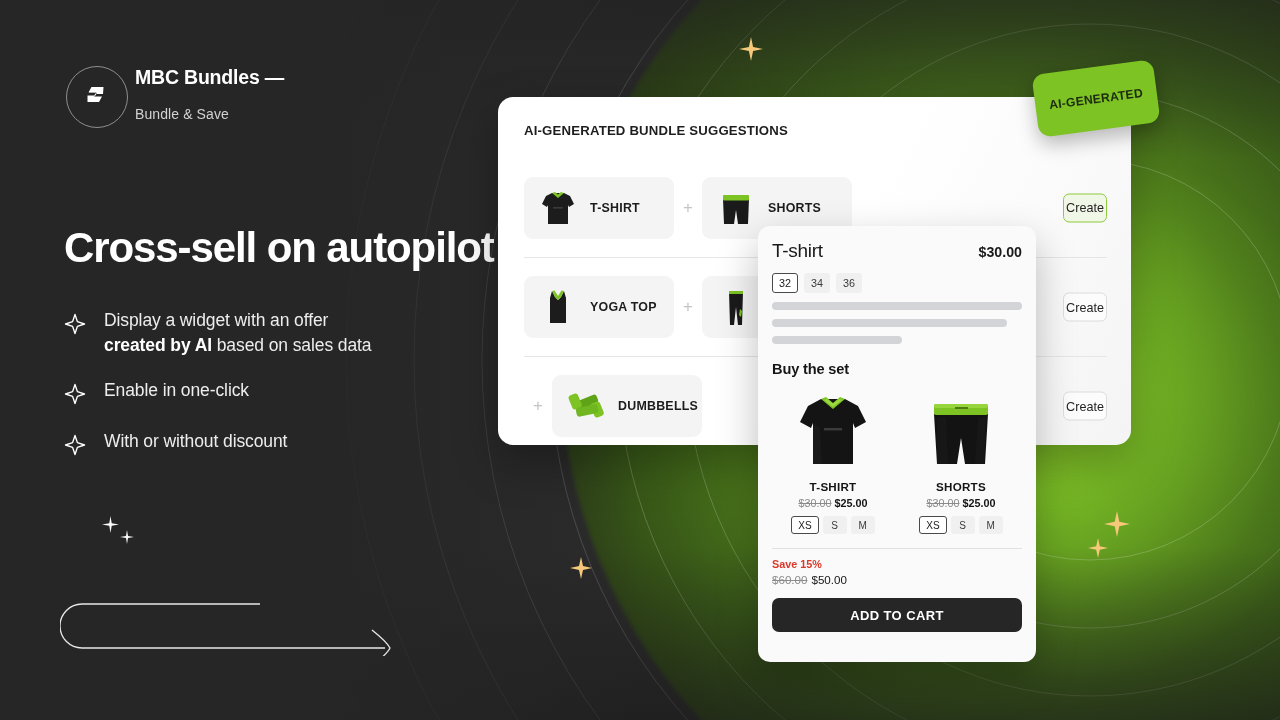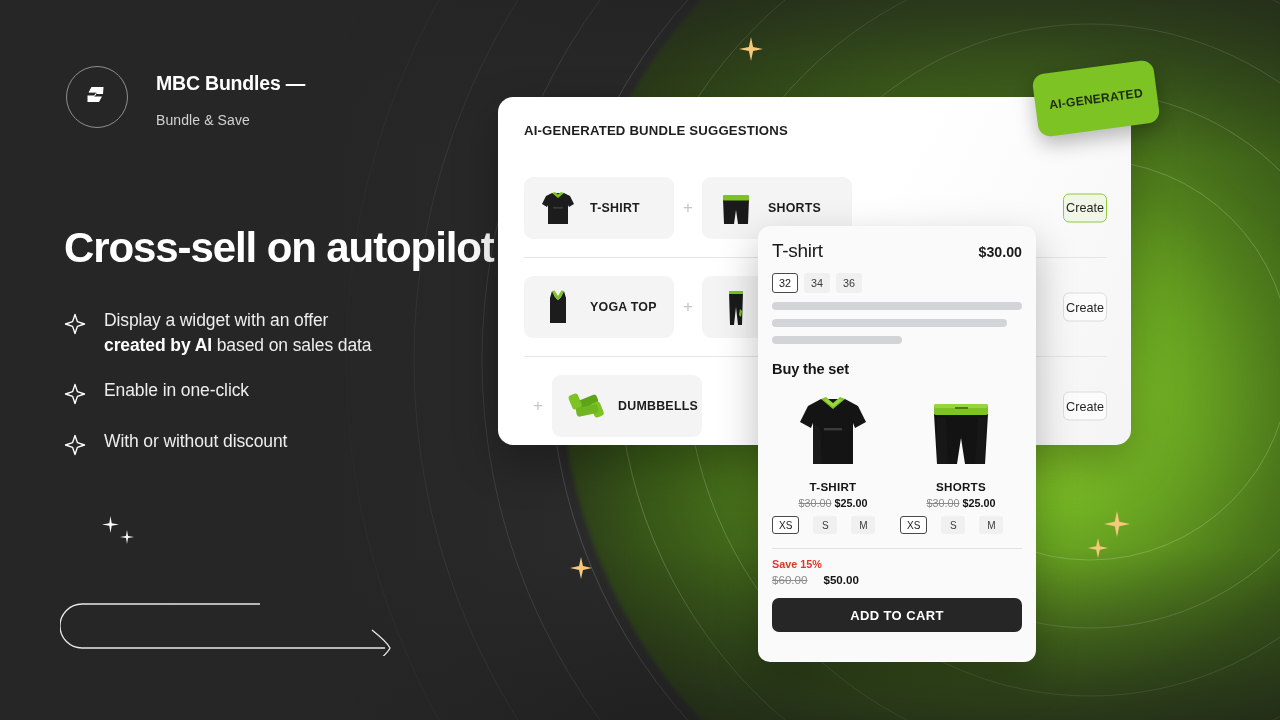--- a/index.html
+++ b/index.html
@@ -63,7 +63,7 @@
   
   .logo-block {
     position: absolute; left: 66px; top: 66px;
-    display: flex; align-items: flex-end; gap: 28px;
+    display: flex; align-items: flex-start; gap: 7px;
   }
   .logo-circle {
     width: 62px; height: 62px; border-radius: 50%;

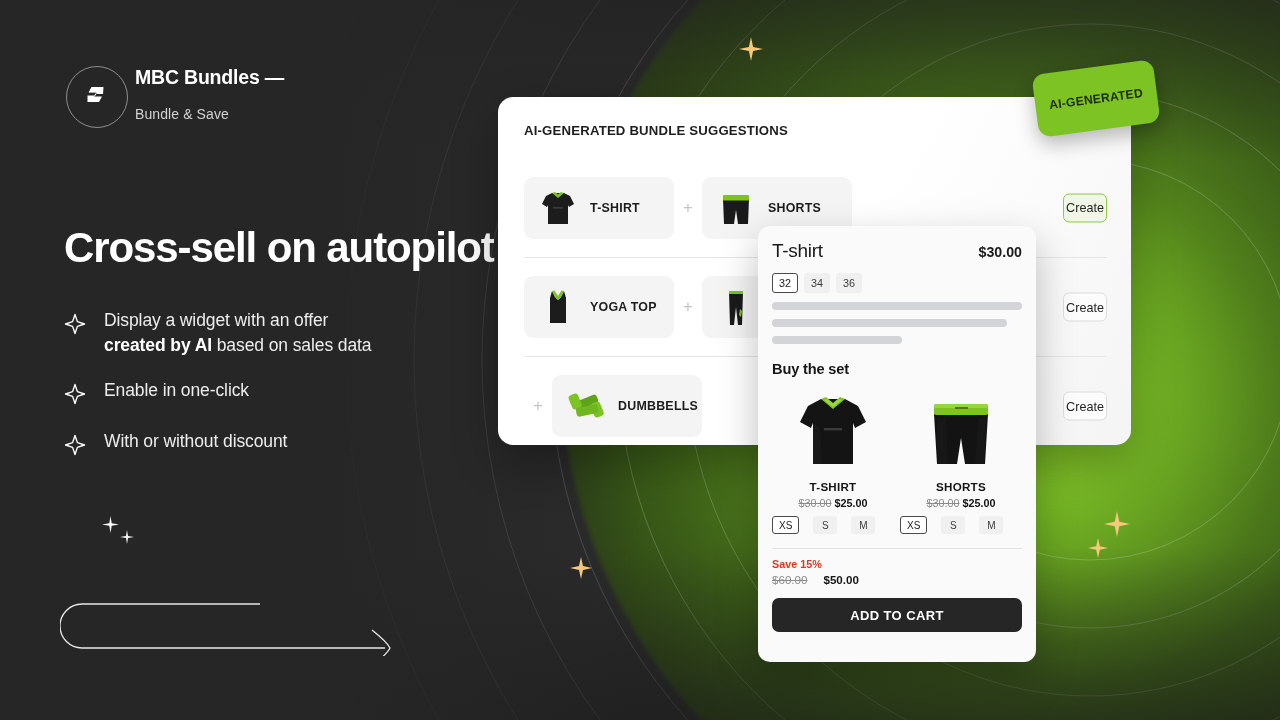--- a/index.html
+++ b/index.html
@@ -225,7 +225,7 @@
   .set-price { margin-top: 4px; font-size: 10.8px; }
   .set-price .old { color: #8b8b8b; text-decoration: line-through; }
   .set-price .new { color: #141414; font-weight: bold; margin-left: 3px; }
-  .set-sizes { display: flex; gap: 14px; justify-content: flex-start; margin-top: 7px; }
+  .set-sizes { display: flex; gap: 4px; justify-content: center; margin-top: 7px; }
   .set-sizes .size-chip { min-width: 24px; height: 18px; font-size: 10px; }
 
   .dc-divider { height: 1px; background: #e2e2e2; margin-top: 14px; }

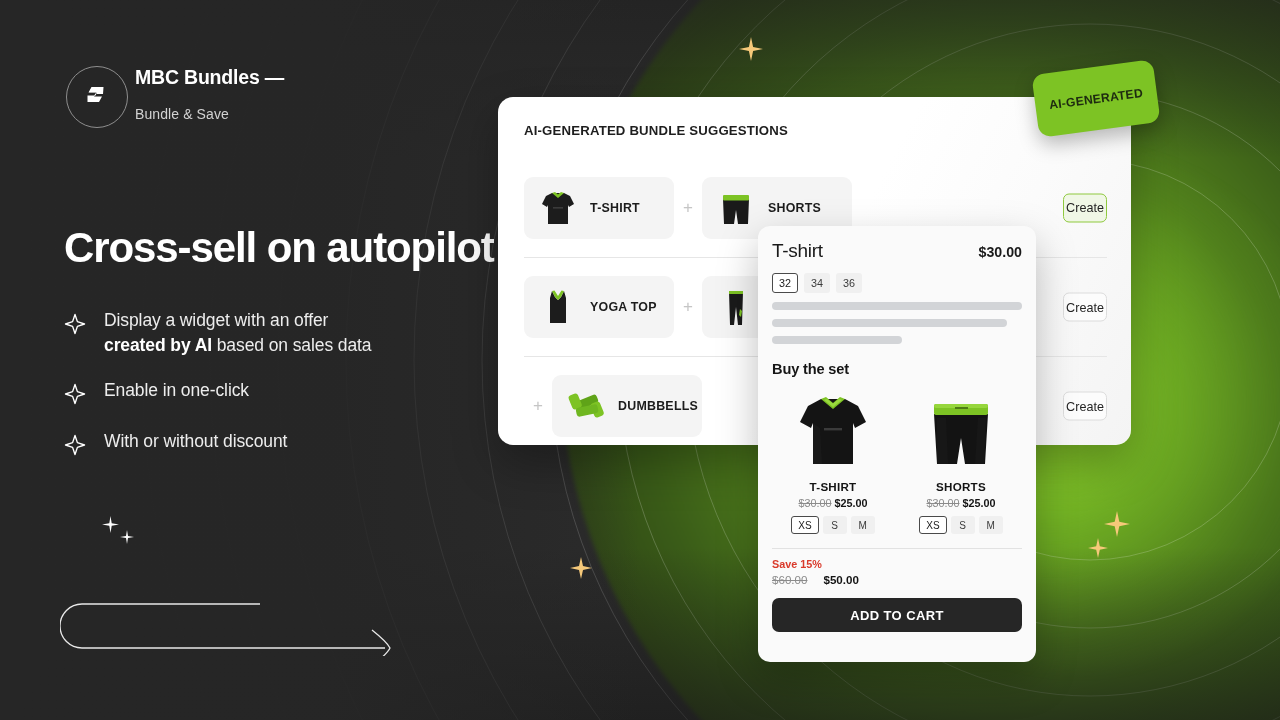--- a/index.html
+++ b/index.html
@@ -236,7 +236,7 @@
   }
   .total-price { margin-top: 3px; font-size: 11.6px; }
   .total-price .old { color: #8b8b8b; text-decoration: line-through; }
-  .total-price .new { color: #141414; font-weight: bold; margin-left: 16px; }
+  .total-price .new { color: #141414; font-weight: normal; margin-left: 4px; }
 
   .cart-btn {
     margin-top: 12px;

